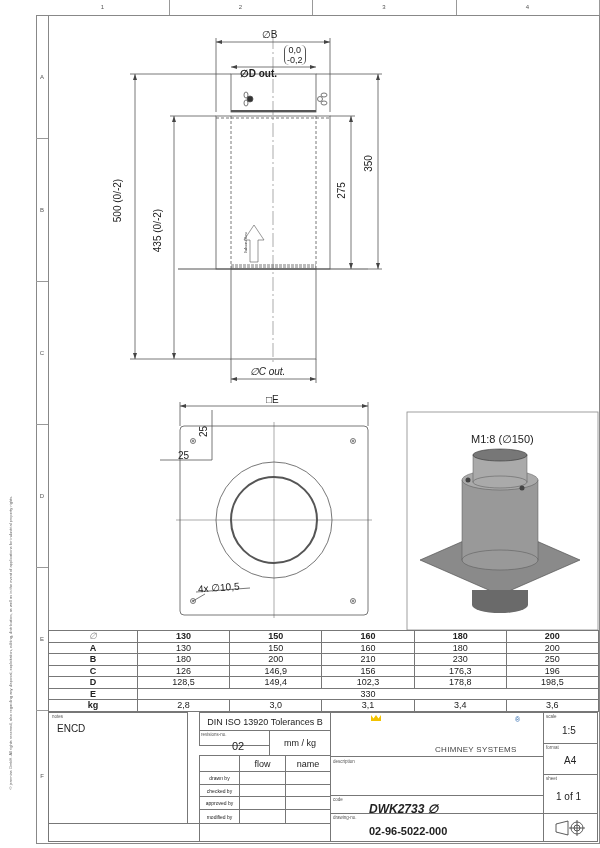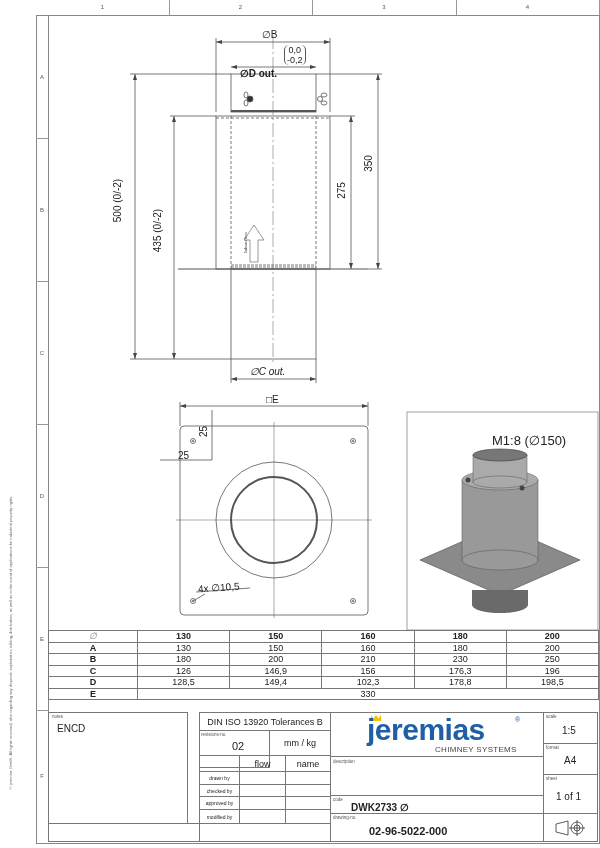--- a/index.html
+++ b/index.html
@@ -179,7 +179,7 @@
 <div class="abs" style="left:198px;top:426px;font-size:10px;transform:rotate(-90deg);">25</div>
 <div class="abs" style="left:178px;top:450px;font-size:10px;">25</div>
 <div class="abs" style="left:198px;top:582px;font-size:10px;transform:rotate(-4deg);">4x ∅10,5</div>
-<div class="abs" style="left:492px;top:433px;font-size:13px;">M1:8 (∅150)</div>
+<div class="abs" style="left:471px;top:433px;font-size:11px;">M1:8 (∅150)</div>
 
 <table class="dims">
   <tbody>

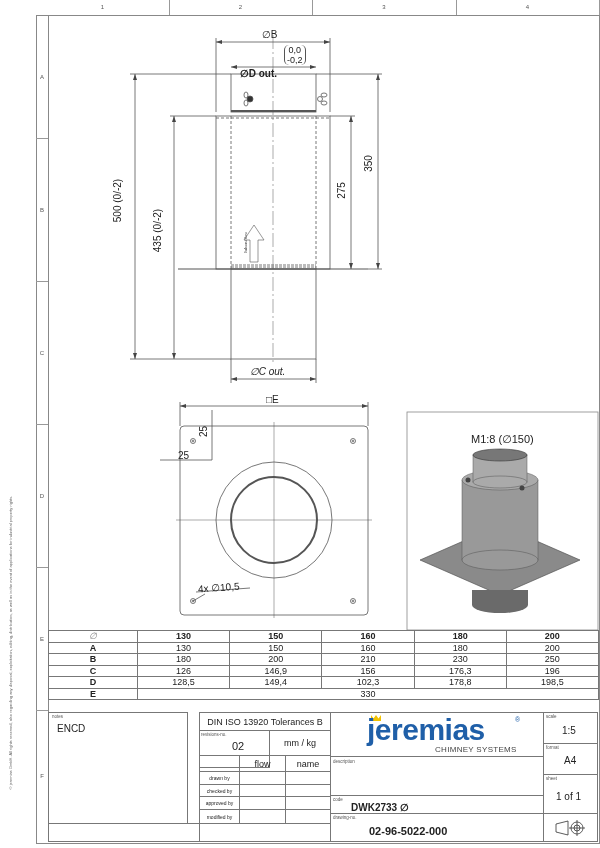--- a/index.html
+++ b/index.html
@@ -227,6 +227,14 @@
     <td class="b">E</td>
     <td colspan="5">330</td>
   </tr>
+  <tr>
+    <td class="b">kg</td>
+    <td>2,8</td>
+        <td>3,0</td>
+        <td>3,1</td>
+        <td>3,4</td>
+        <td>3,6</td>
+  </tr>
 </tbody>
   </table>
 

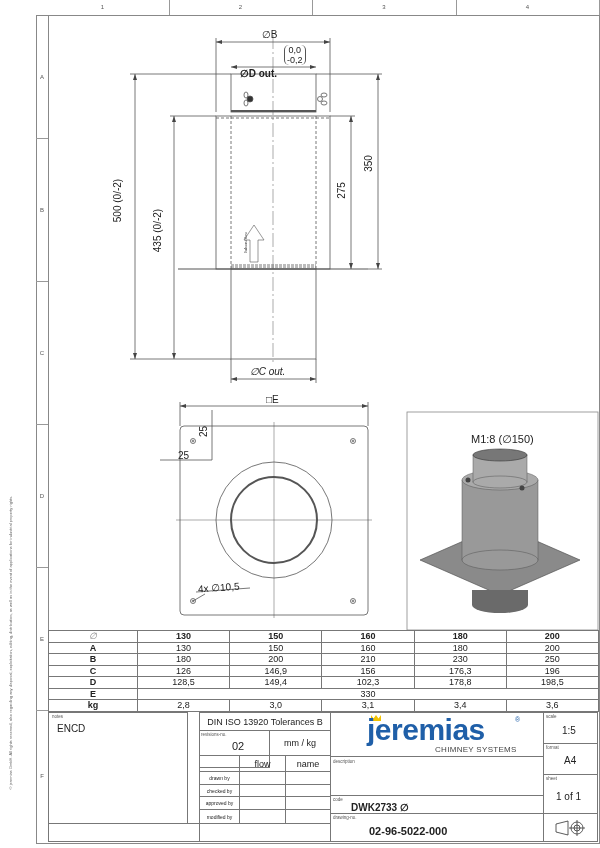--- a/index.html
+++ b/index.html
@@ -245,7 +245,7 @@
 <div class="tb" style="left:48px;top:823px;width:152px;height:19px;"></div>
 
 <div class="tb" style="left:199px;top:712px;width:132px;height:19px;font-size:9px;text-align:center;line-height:18px;">DIN ISO 13920 Tolerances B</div>
-<div class="tb" style="left:199px;top:730px;width:71px;height:38px;">
+<div class="tb" style="left:199px;top:730px;width:71px;height:16px;">
   <span class="lbl" style="left:1px;top:1px;">revisions-no.</span>
   <span class="abs" style="left:32px;top:9px;font-size:11px;">02</span>
 </div>

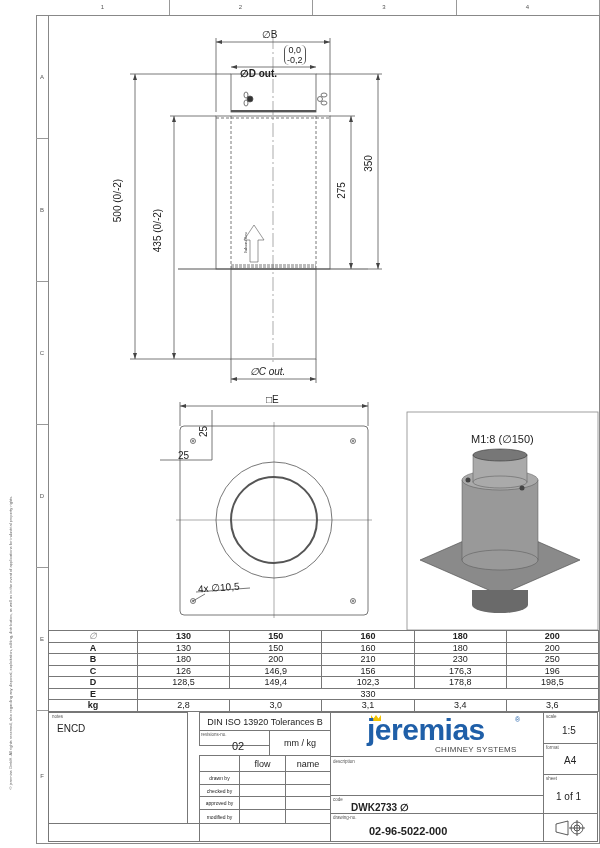--- a/index.html
+++ b/index.html
@@ -271,7 +271,6 @@
 
 <div class="tb" style="left:330px;top:712px;width:214px;height:45px;">
   <span class="abs" style="left:40px;top:2px;width:10px;height:6px;background:#f2c200;clip-path:polygon(0 100%,0 0,25% 60%,50% 0,75% 60%,100% 0,100% 100%);"></span>
-  <span class="abs" style="left:36px;top:2px;font-size:30px;font-weight:bold;color:#1f5fa8;letter-spacing:-0.5px;line-height:30px;">jeremias</span>
   <span class="abs" style="left:184px;top:3px;font-size:7px;color:#1f5fa8;">®</span>
   <span class="abs" style="left:104px;top:32px;font-size:8px;color:#444;letter-spacing:0.3px;">CHIMNEY SYSTEMS</span>
 </div>

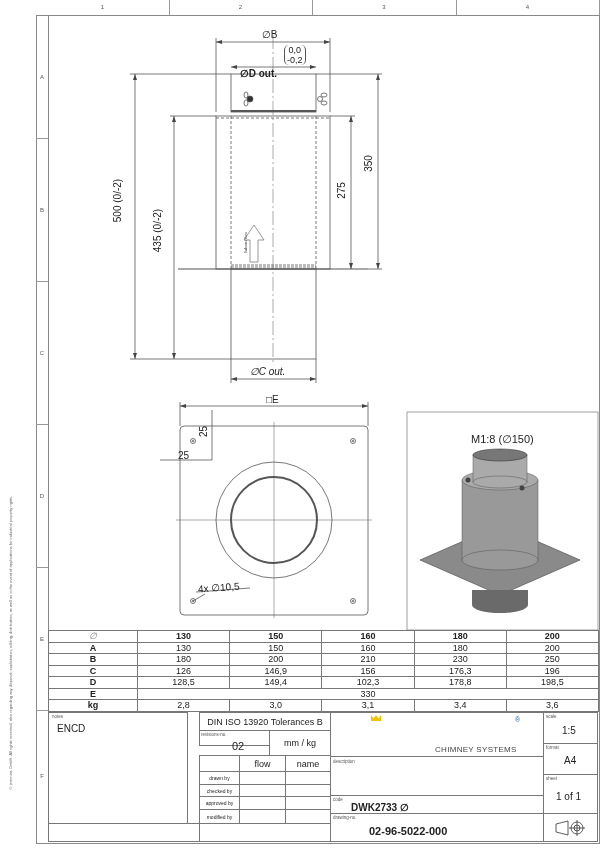--- a/index.html
+++ b/index.html
@@ -279,7 +279,7 @@
 </div>
 <div class="tb" style="left:330px;top:795px;width:214px;height:19px;">
   <span class="lbl" style="left:2px;top:1px;">code</span>
-  <span class="abs" style="left:20px;top:6px;font-size:10px;font-weight:bold;">DWK2733 ∅</span>
+  <span class="abs" style="left:38px;top:6px;font-size:12px;font-weight:bold;font-style:italic;">DWK2733 ∅</span>
 </div>
 <div class="tb" style="left:330px;top:813px;width:214px;height:29px;">
   <span class="lbl" style="left:2px;top:1px;">drawing-no.</span>

